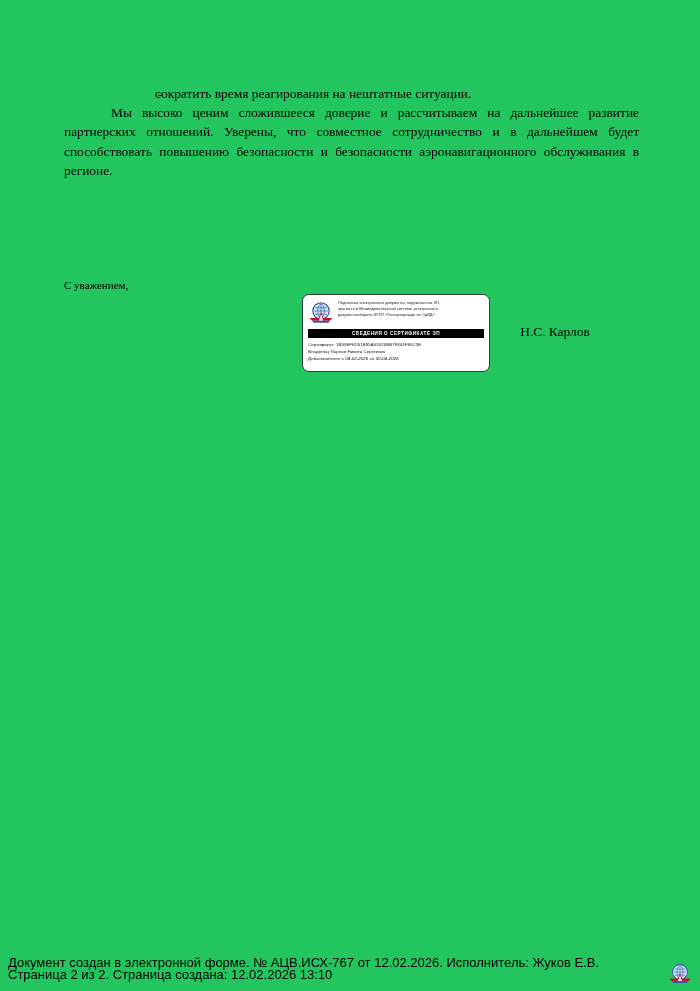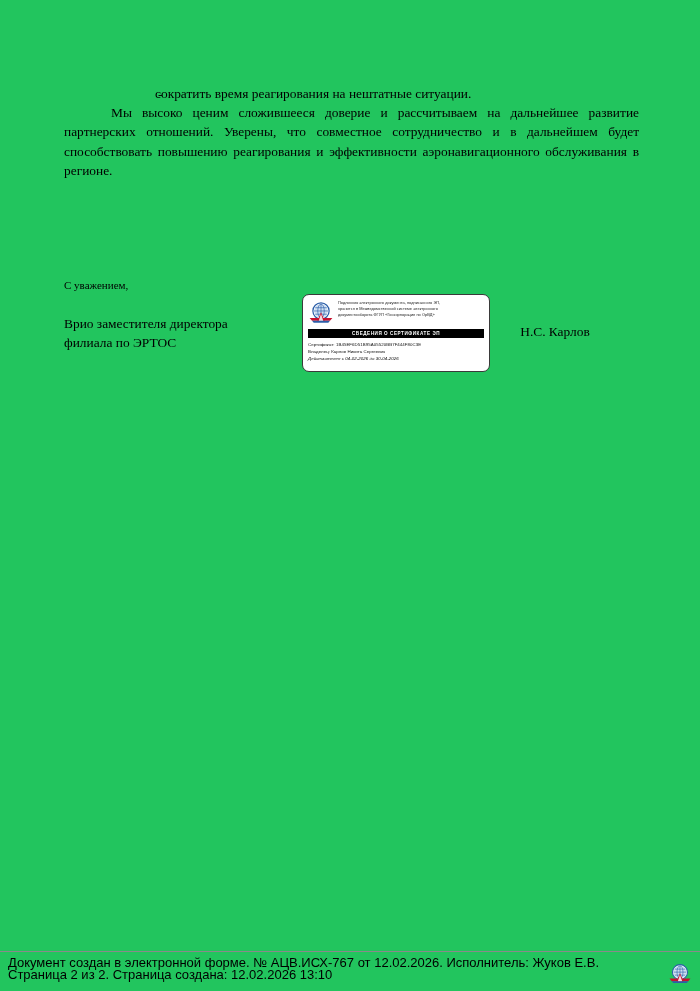--- a/index.html
+++ b/index.html
@@ -166,7 +166,7 @@
 
     <p class="para dash"><span class="dash-mark">-</span><span>сократить время реагирования на нештатные ситуации.</span></p>
 
-    <p class="para">Мы высоко ценим сложившееся доверие и рассчитываем на дальнейшее развитие партнерских отношений. Уверены, что совместное сотрудничество и в дальнейшем будет способствовать повышению реагирования и эффективности аэронавигационного обслуживания в регионе.</p>
+    <p class="para">Мы высоко ценим сложившееся доверие и рассчитываем на дальнейшее развитие партнерских отношений. Уверены, что совместное сотрудничество и в дальнейшем будет способствовать повышению безопасности и безопасности аэронавигационного обслуживания в регионе.</p>
 
   </div>
 

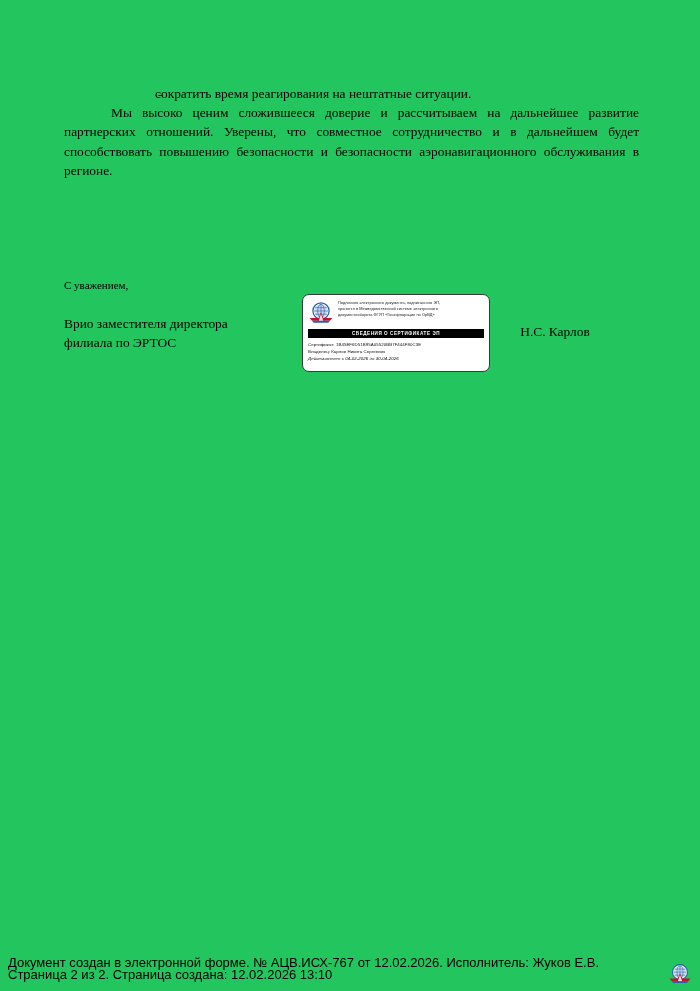--- a/index.html
+++ b/index.html
@@ -172,8 +172,6 @@
 
   <div class="closing">С уважением,</div>
 
-  <div class="jobtitle">Врио заместителя директора
-филиала по ЭРТОС</div>
 
   <div class="signatory">Н.С. Карлов</div>
 

